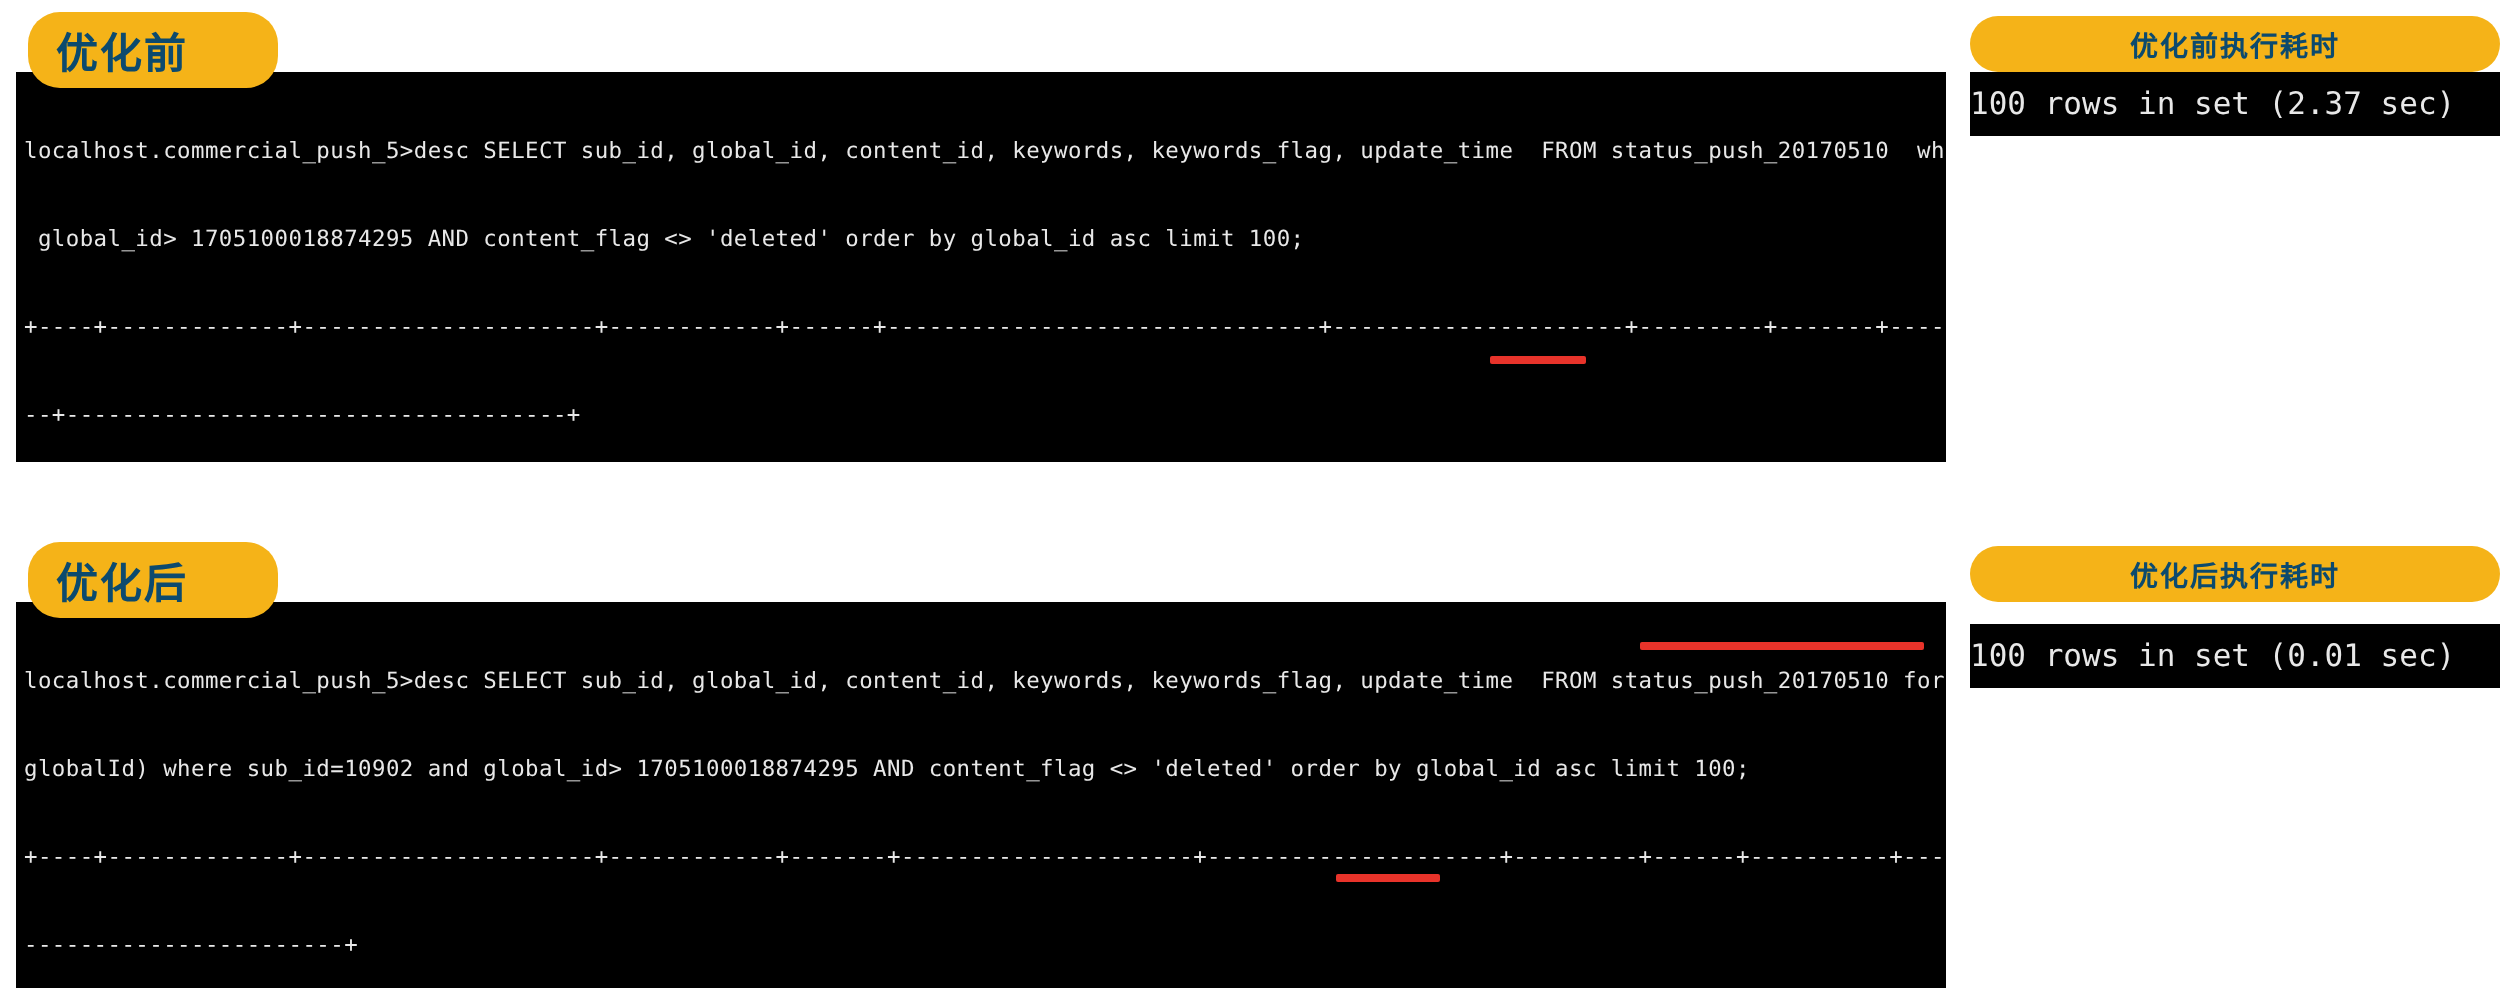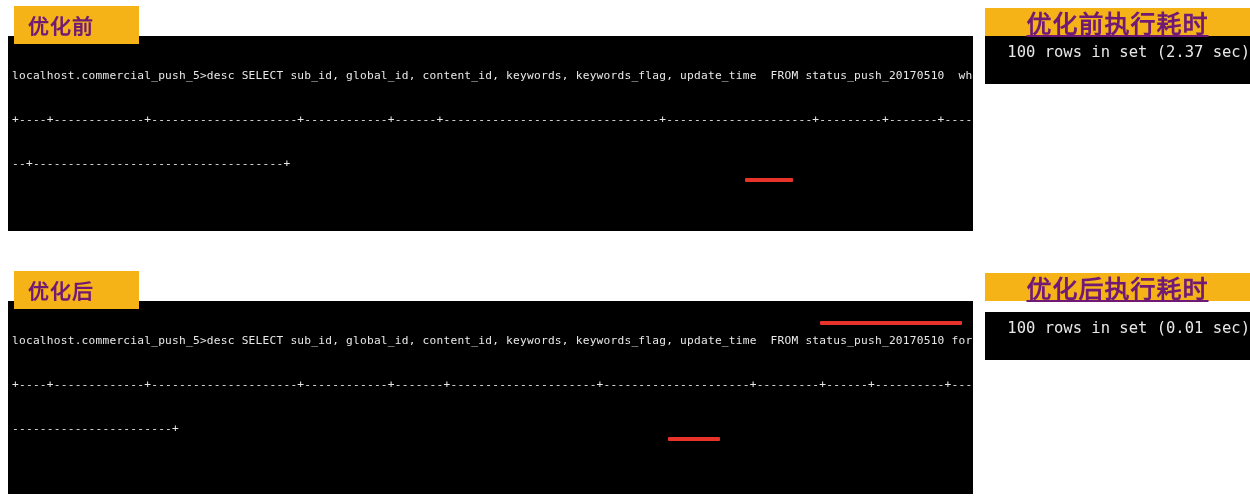--- a/index.html
+++ b/index.html
@@ -20,7 +20,7 @@
   .badge {
     position: absolute;
     background: #f5b318;
-    color: #701a75;
+    color: #0c4a6e;
     font-family: "DejaVu Sans", "Liberation Sans", sans-serif;
     font-weight: 700;
     letter-spacing: 1px;
@@ -29,6 +29,7 @@
     justify-content: center;
     box-sizing: border-box;
     z-index: 5;
+    border-radius: 16px;
   }
   .badge-left {
     left: 14px;

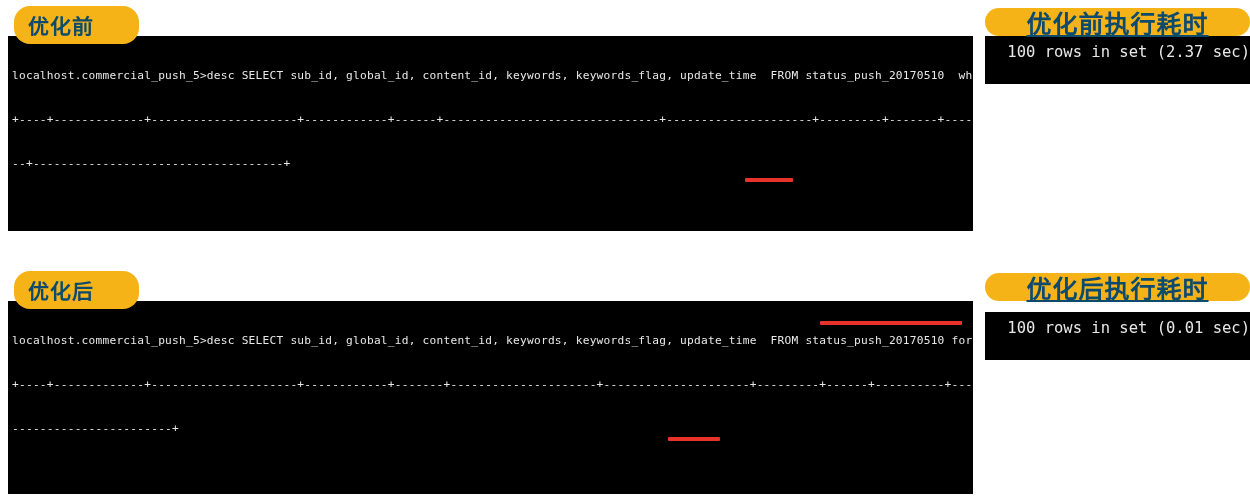--- a/index.html
+++ b/index.html
@@ -46,8 +46,7 @@
     left: 985px;
     width: 265px;
     height: 28px;
-    font-size: 25px;
-    text-decoration: underline;
+    font-size: 14px;
   }
   .badge-right-before { top: 8px; }
   .badge-right-after  { top: 273px; }

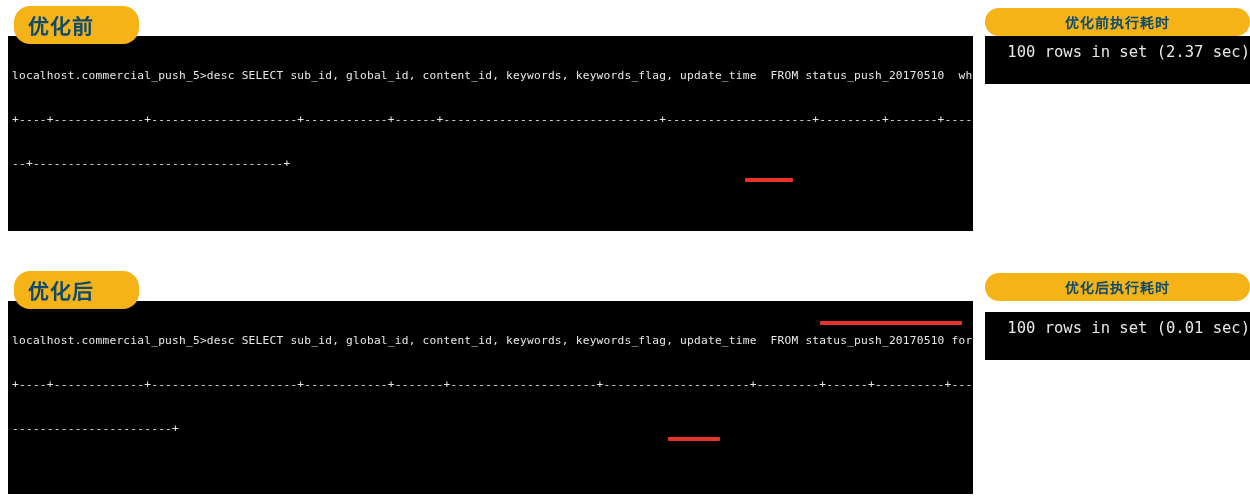--- a/index.html
+++ b/index.html
@@ -75,12 +75,11 @@
   .term-time {
     left: 985px;
     width: 265px;
-    height: 48px;
+    height: 32px;
     font-size: 15.5px;
     line-height: 32px;
-    padding-left: 18px;
+    padding-left: 0;
     box-sizing: border-box;
-    text-align: right;
   }
   .term-time-before { top: 36px; }
   .term-time-after  { top: 312px; }

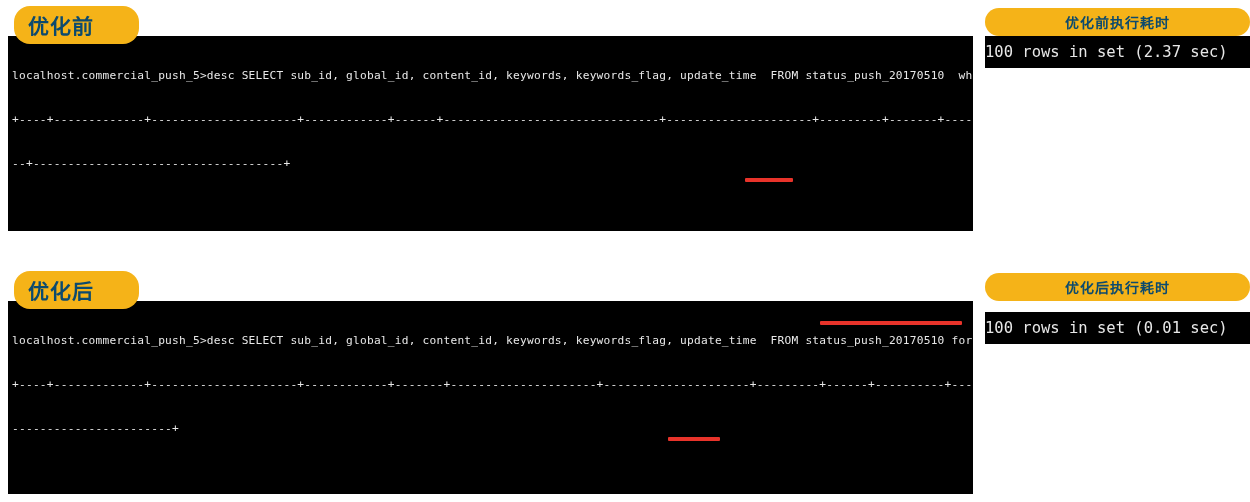--- a/index.html
+++ b/index.html
@@ -105,6 +105,7 @@
 
 <div class="term term-main term-main-before">
   <span class="line">localhost.commercial_push_5&gt;desc SELECT sub_id, global_id, content_id, keywords, keywords_flag, update_time  FROM status_push_20170510  where sub_id=10902 and</span>
+  <span class="line"> global_id&gt; 1705100018874295 AND content_flag &lt;&gt; 'deleted' order by global_id asc limit 100;</span>
   <span class="line">+----+-------------+---------------------+------------+------+-------------------------------+---------------------+---------+-------+----------+--------</span>
   <span class="line">--+------------------------------------+</span>
   

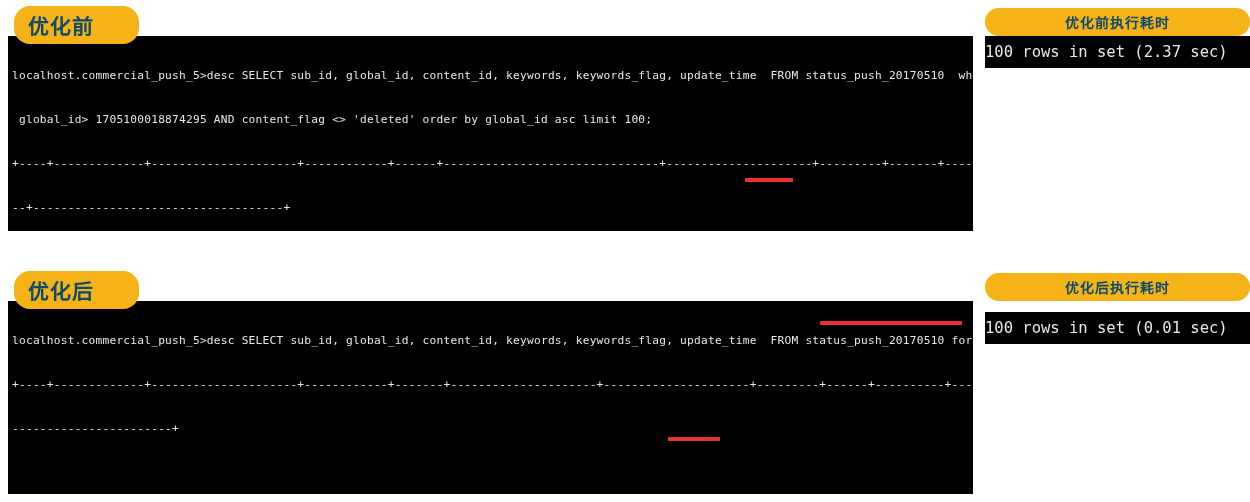--- a/index.html
+++ b/index.html
@@ -126,6 +126,7 @@
 
 <div class="term term-main term-main-after">
   <span class="line">localhost.commercial_push_5&gt;desc SELECT sub_id, global_id, content_id, keywords, keywords_flag, update_time  FROM status_push_20170510 force index(uniq_subId_</span>
+  <span class="line">globalId) where sub_id=10902 and global_id&gt; 1705100018874295 AND content_flag &lt;&gt; 'deleted' order by global_id asc limit 100;</span>
   <span class="line">+----+-------------+---------------------+------------+-------+---------------------+---------------------+---------+------+----------+----------+-----------</span>
   <span class="line">-----------------------+</span>
   

